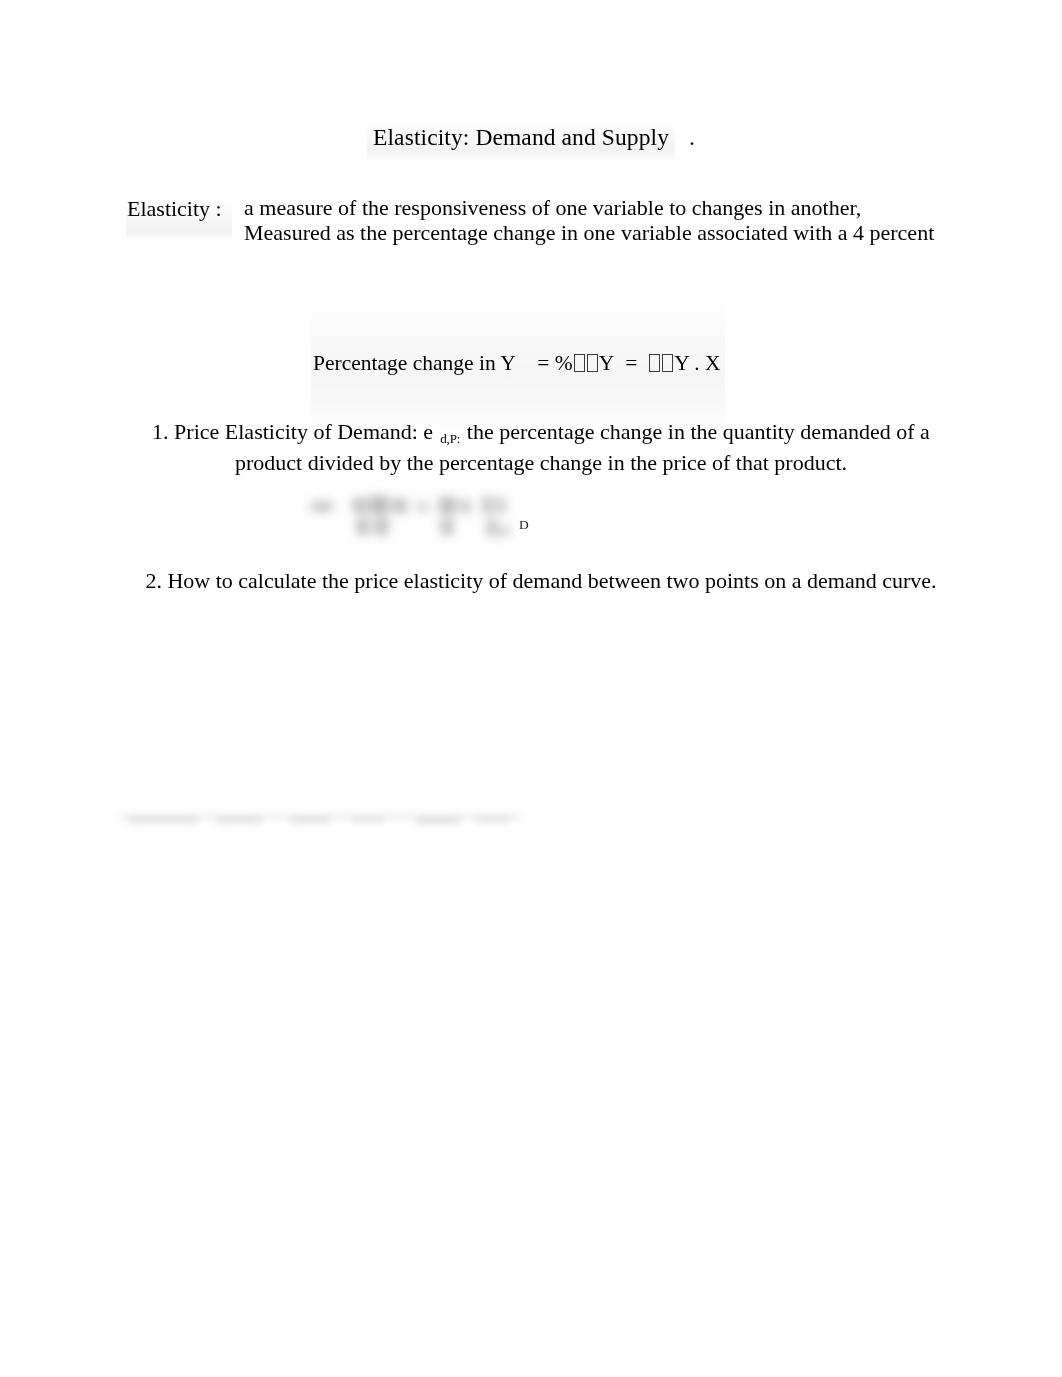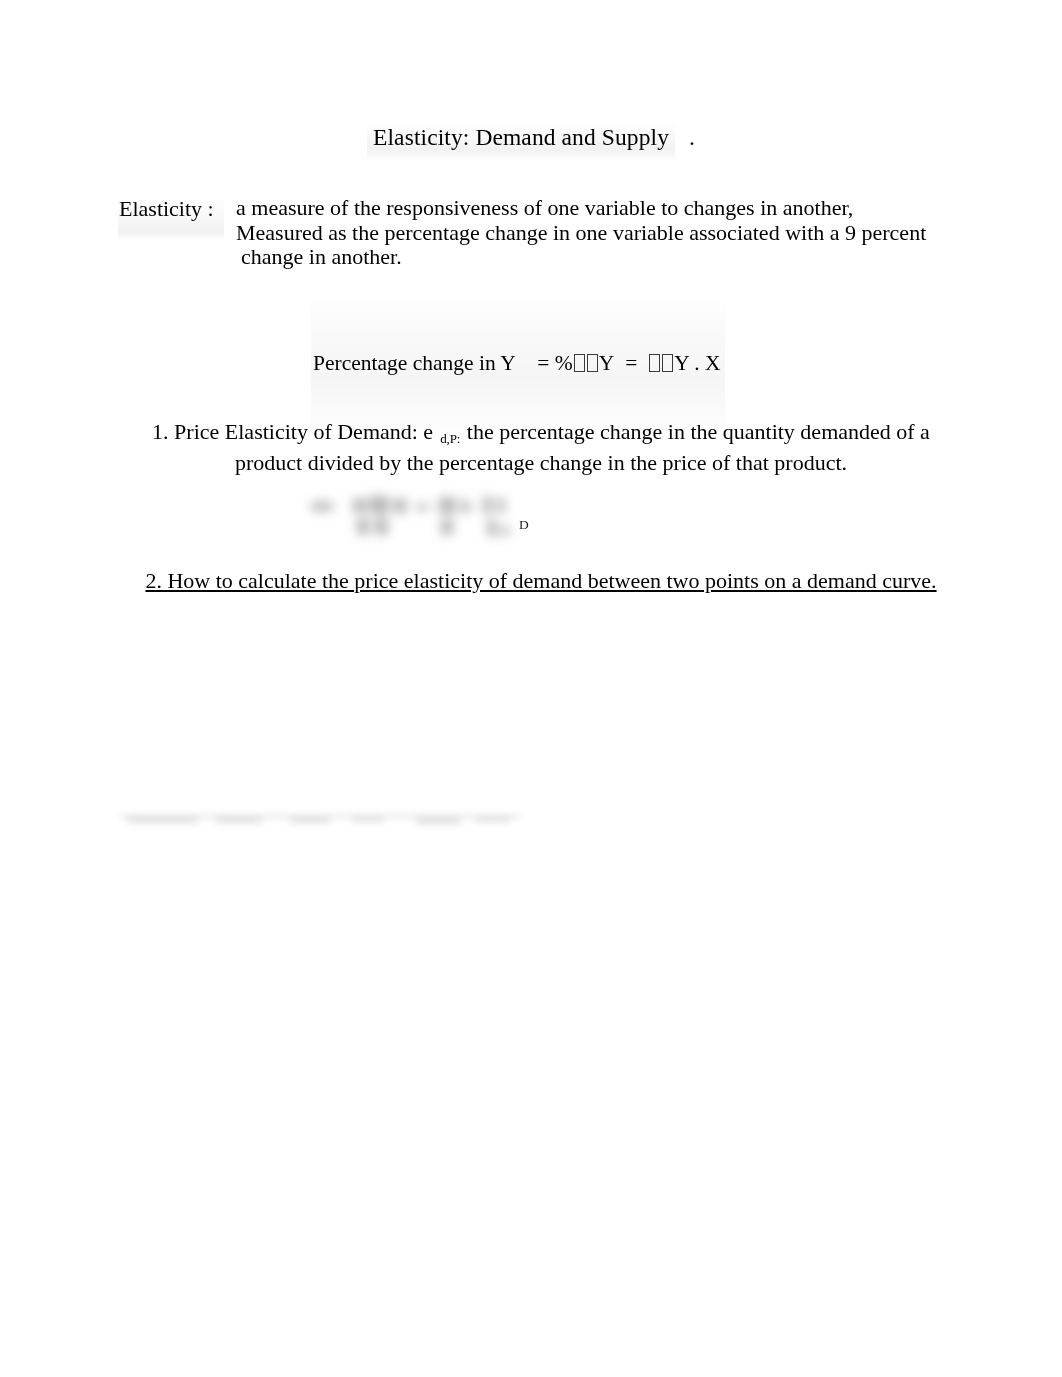--- a/index.html
+++ b/index.html
@@ -52,7 +52,7 @@
   
   .definition {
     position: absolute;
-    left: 118px;
+    left: 126px;
     top: 196px;
     width: 880px;
     font-size: 22px;

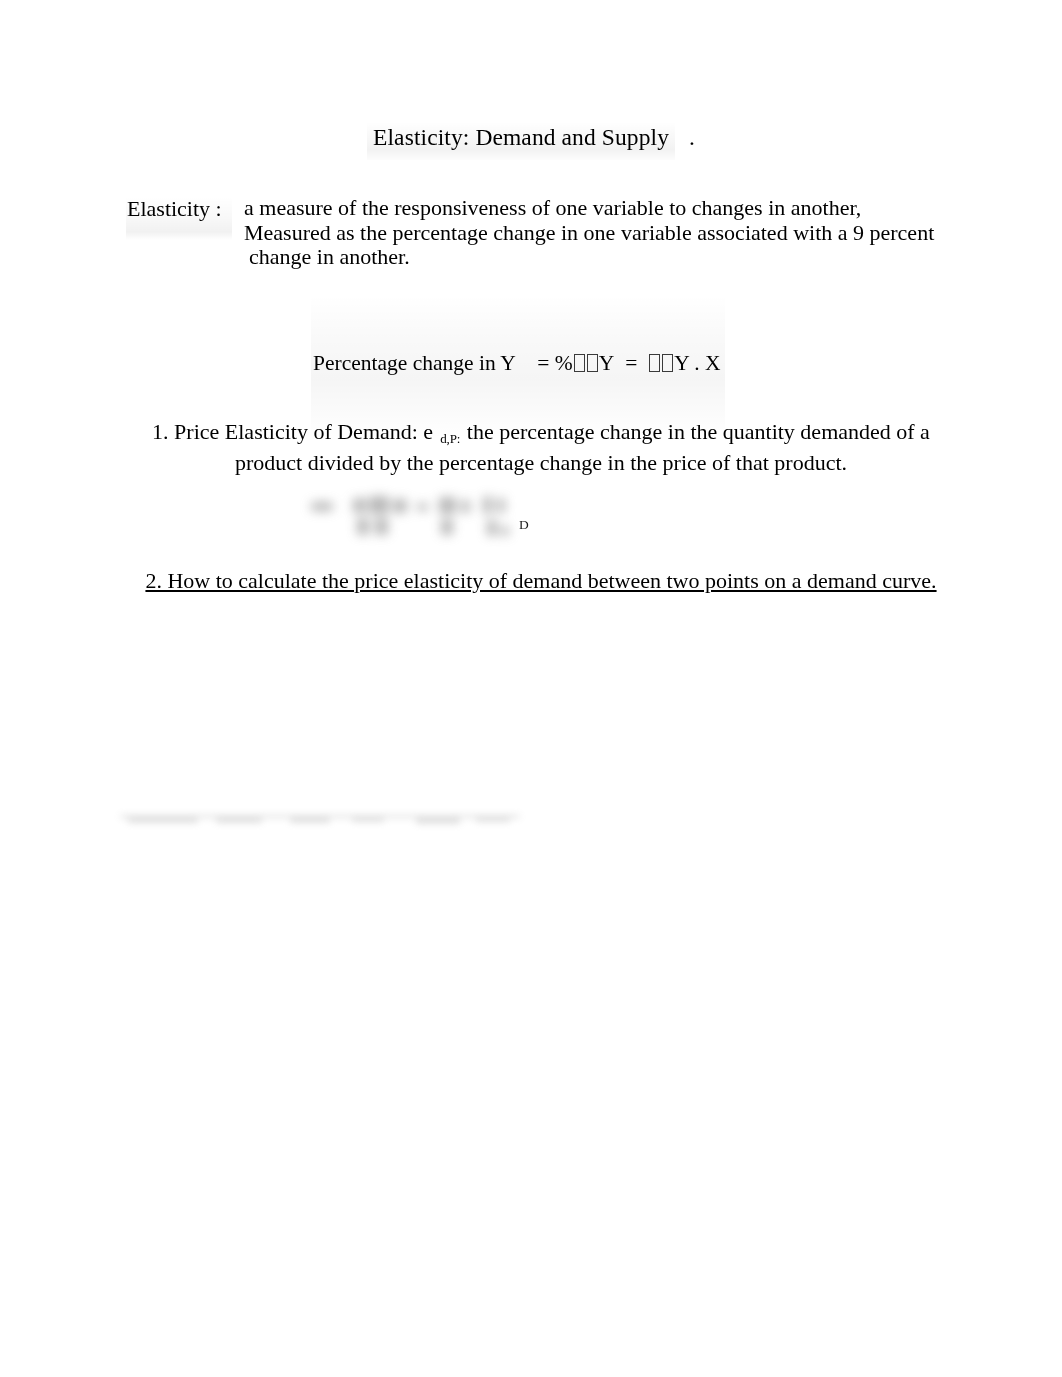--- a/index.html
+++ b/index.html
@@ -192,7 +192,7 @@
 
   <div class="definition">
     <span class="term">Elasticity :</span>
-    <div class="body"><span class="ln l1">a measure of the responsiveness of one variable to changes in another,</span><span class="ln l2">Measured as the percentage change in one variable associated with a 9 percent</span><span class="ln l3">change in another.</span></div>
+    <div class="body"><span class="ln l1">a measure of the responsiveness of one variable to changes in another,</span><span class="ln l2">Measured as the percentage change in one variable associated with a 4 percent</span><span class="ln l3">change in another.</span></div>
   </div>
 
   <div class="formula-block">

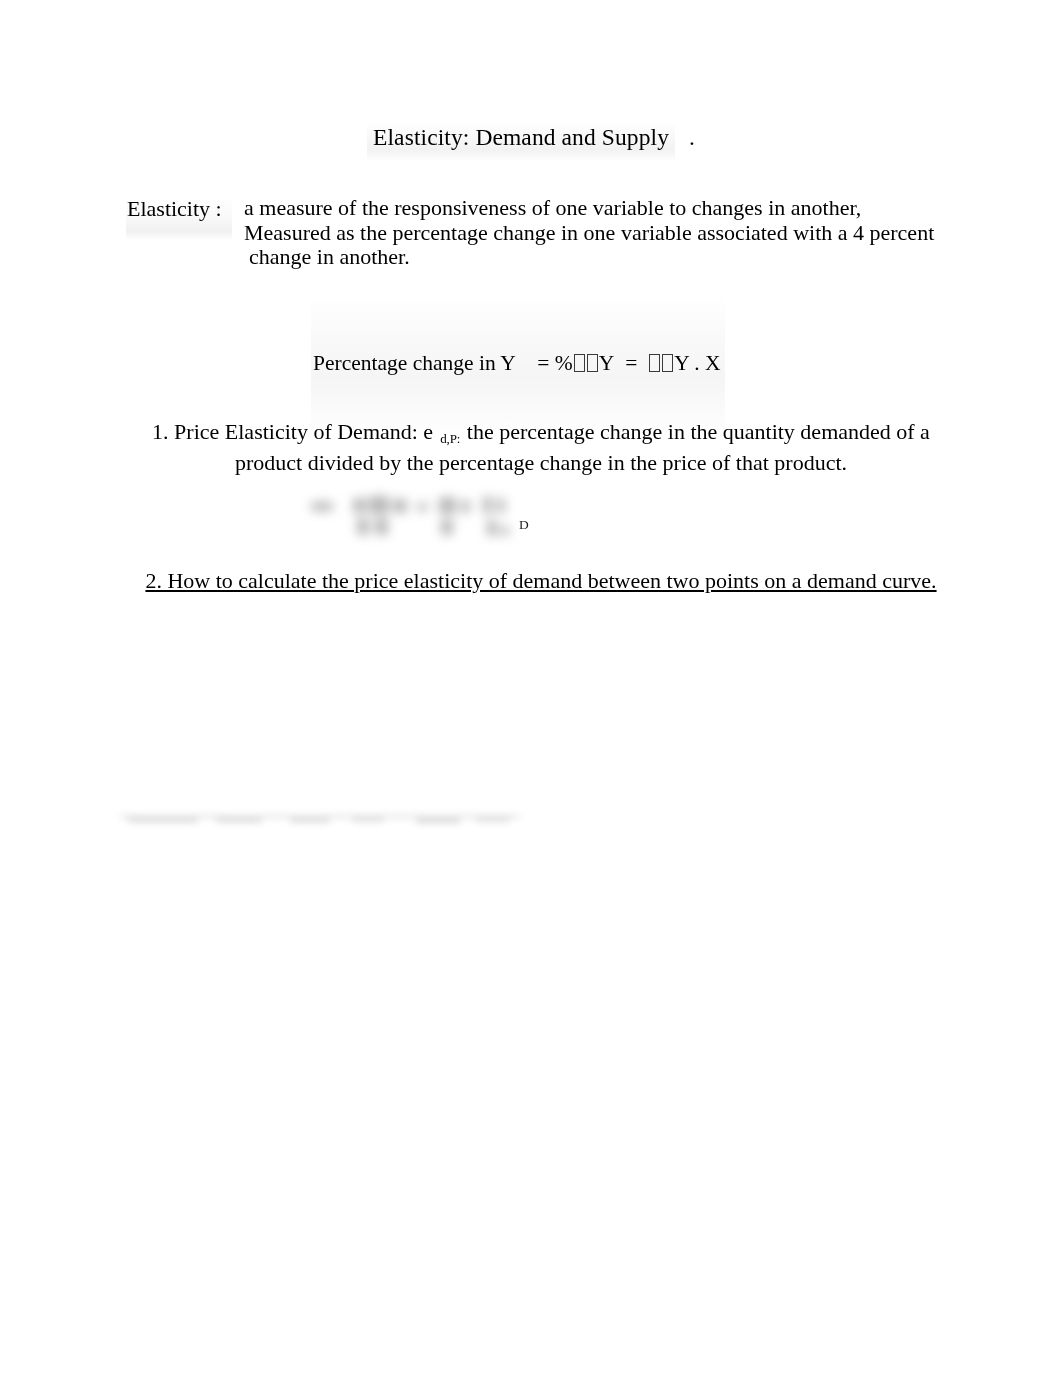--- a/index.html
+++ b/index.html
@@ -192,7 +192,7 @@
 
   <div class="definition">
     <span class="term">Elasticity :</span>
-    <div class="body"><span class="ln l1">a measure of the responsiveness of one variable to changes in another,</span><span class="ln l2">Measured as the percentage change in one variable associated with a 4 percent</span><span class="ln l3">change in another.</span></div>
+    <div class="body"><span class="ln l1">a measure of the responsiveness of one variable to changes in another,</span><span class="ln l2">Measured as the percentage change in one variable associated with a 4 percent</span></div>
   </div>
 
   <div class="formula-block">

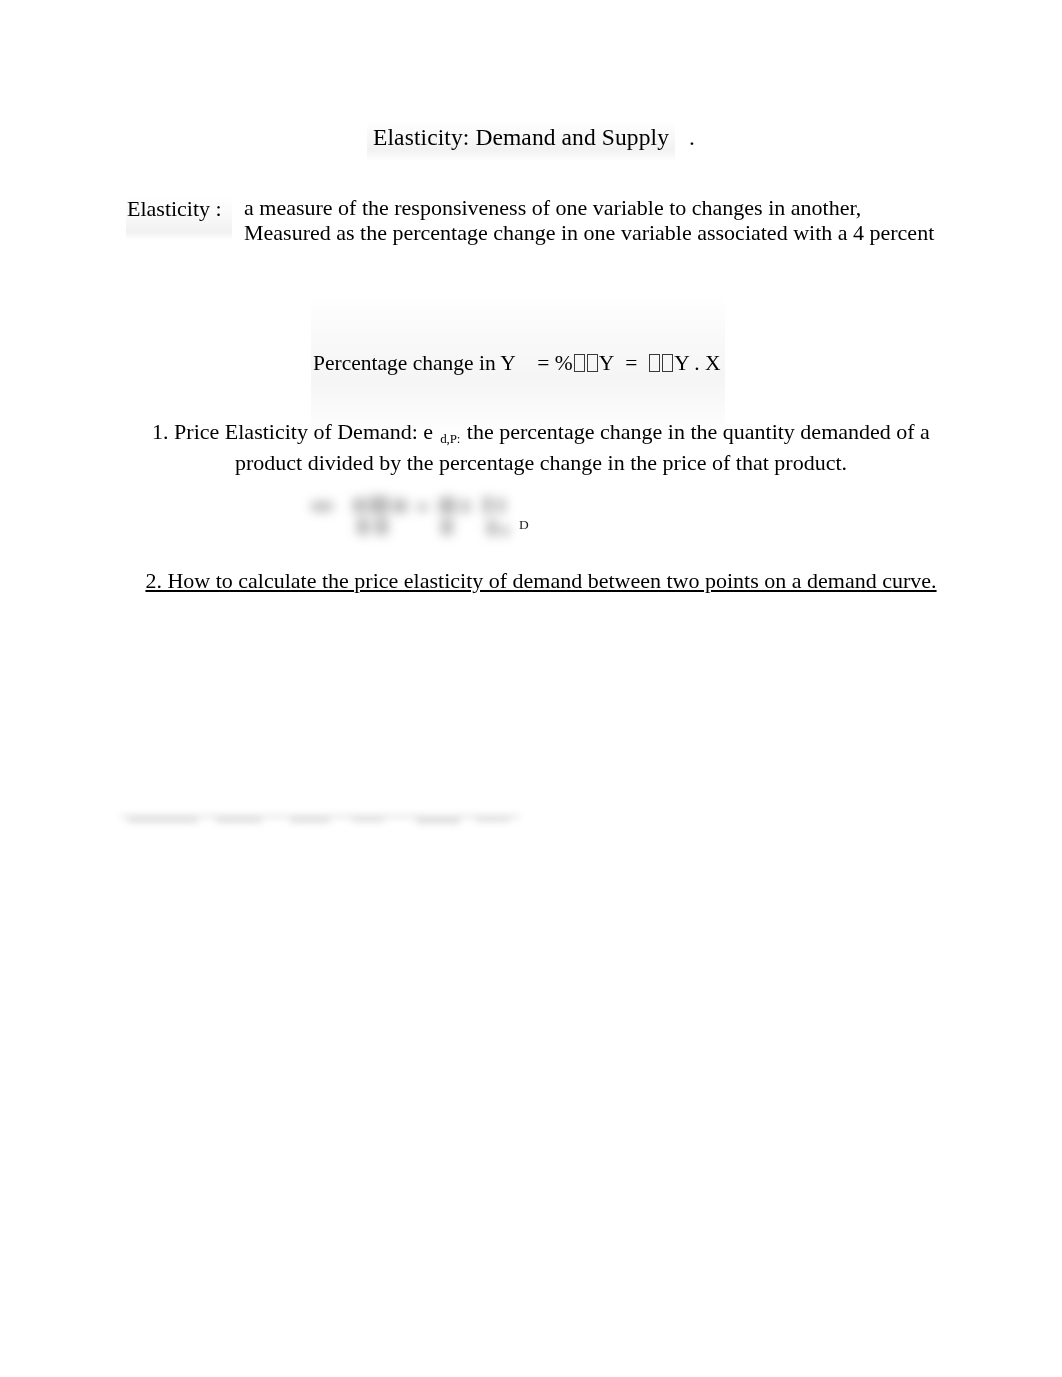--- a/index.html
+++ b/index.html
@@ -127,7 +127,7 @@
     text-align: center;
   }
   .para-1 { top: 420px; }
-  .para-2 { top: 569px; text-decoration: underline; }
+  .para-2 { top: 569px; }
   .para .sub {
     font-size: 13px;
     vertical-align: -0.33em;

